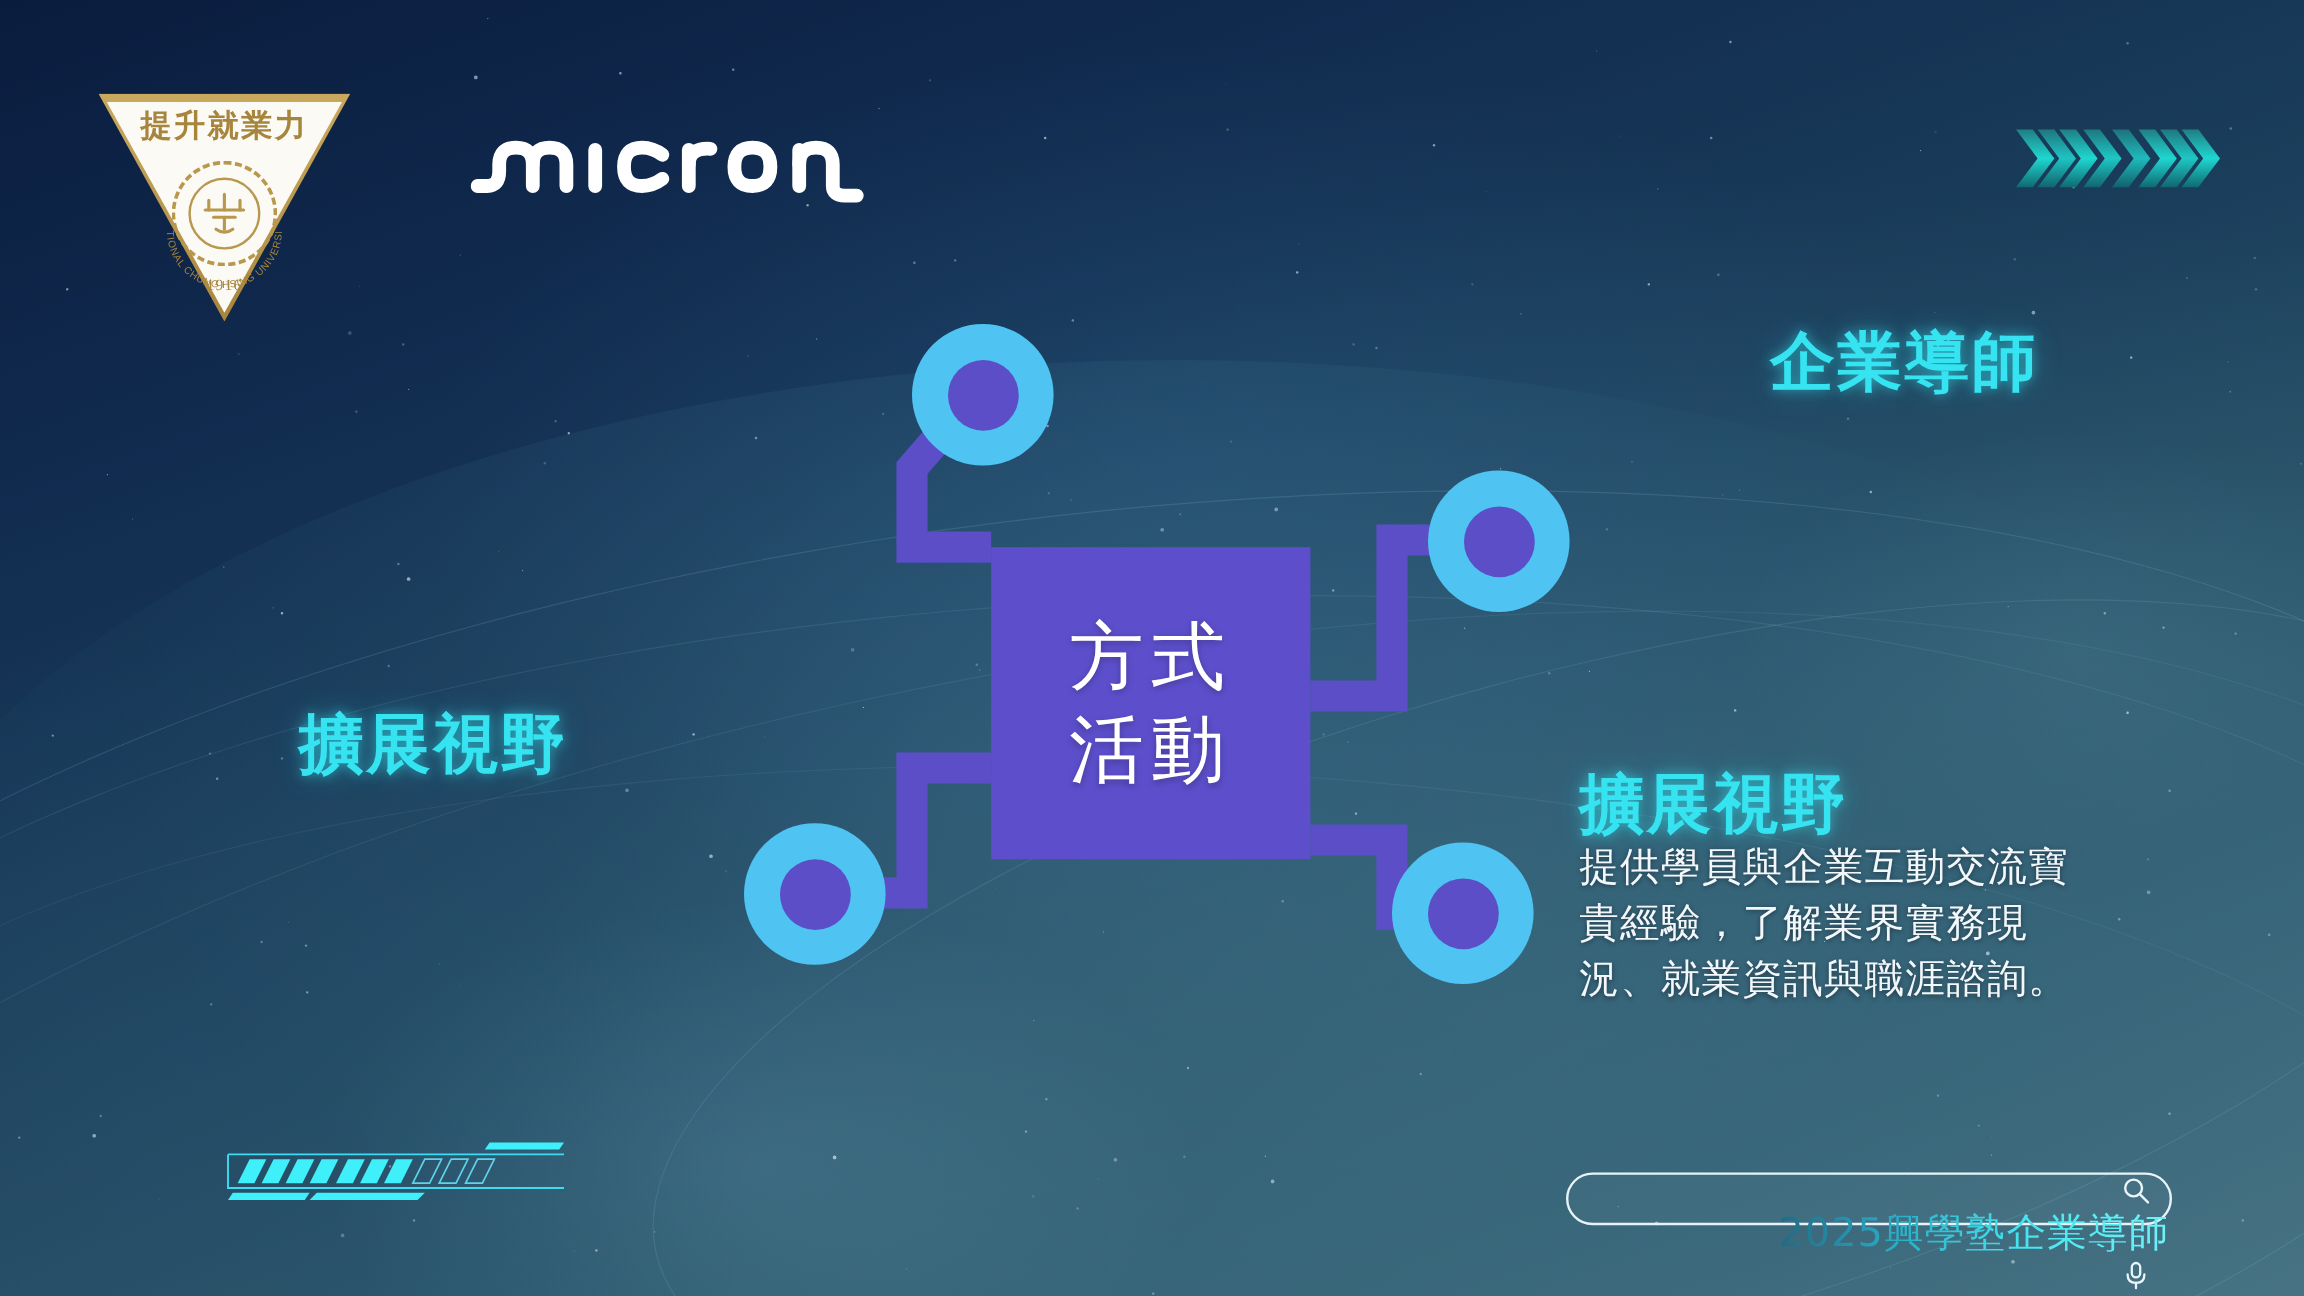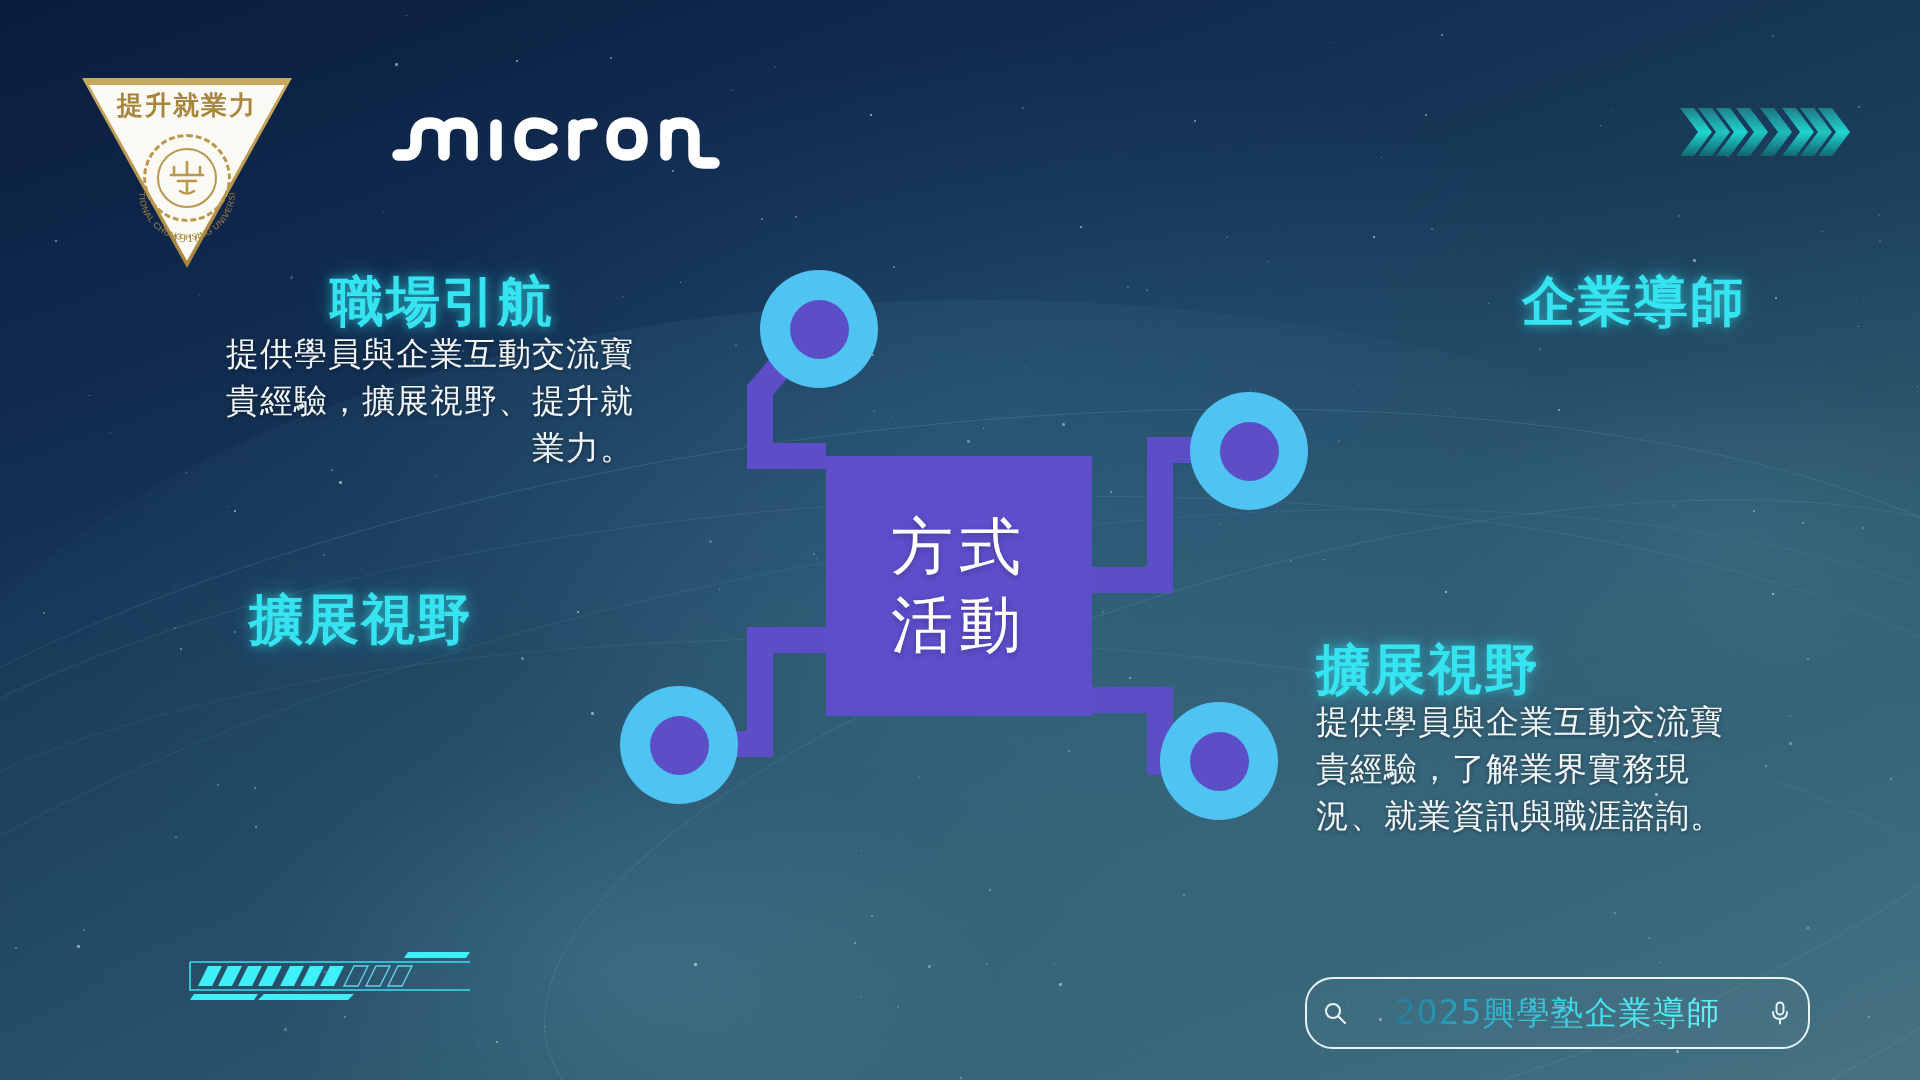--- a/index.html
+++ b/index.html
@@ -465,10 +465,6 @@
     <div class="core"></div>
   </div>
 
-  <div class="hblk blk-a">
-    <div class="h-title">職場引航</div>
-    <div class="h-body">提供學員與企業互動交流寶貴經驗，擴展視野、提升就業力。</div>
-  </div>
 
   <div class="hblk blk-b">
     <div class="h-title">擴展視野</div>

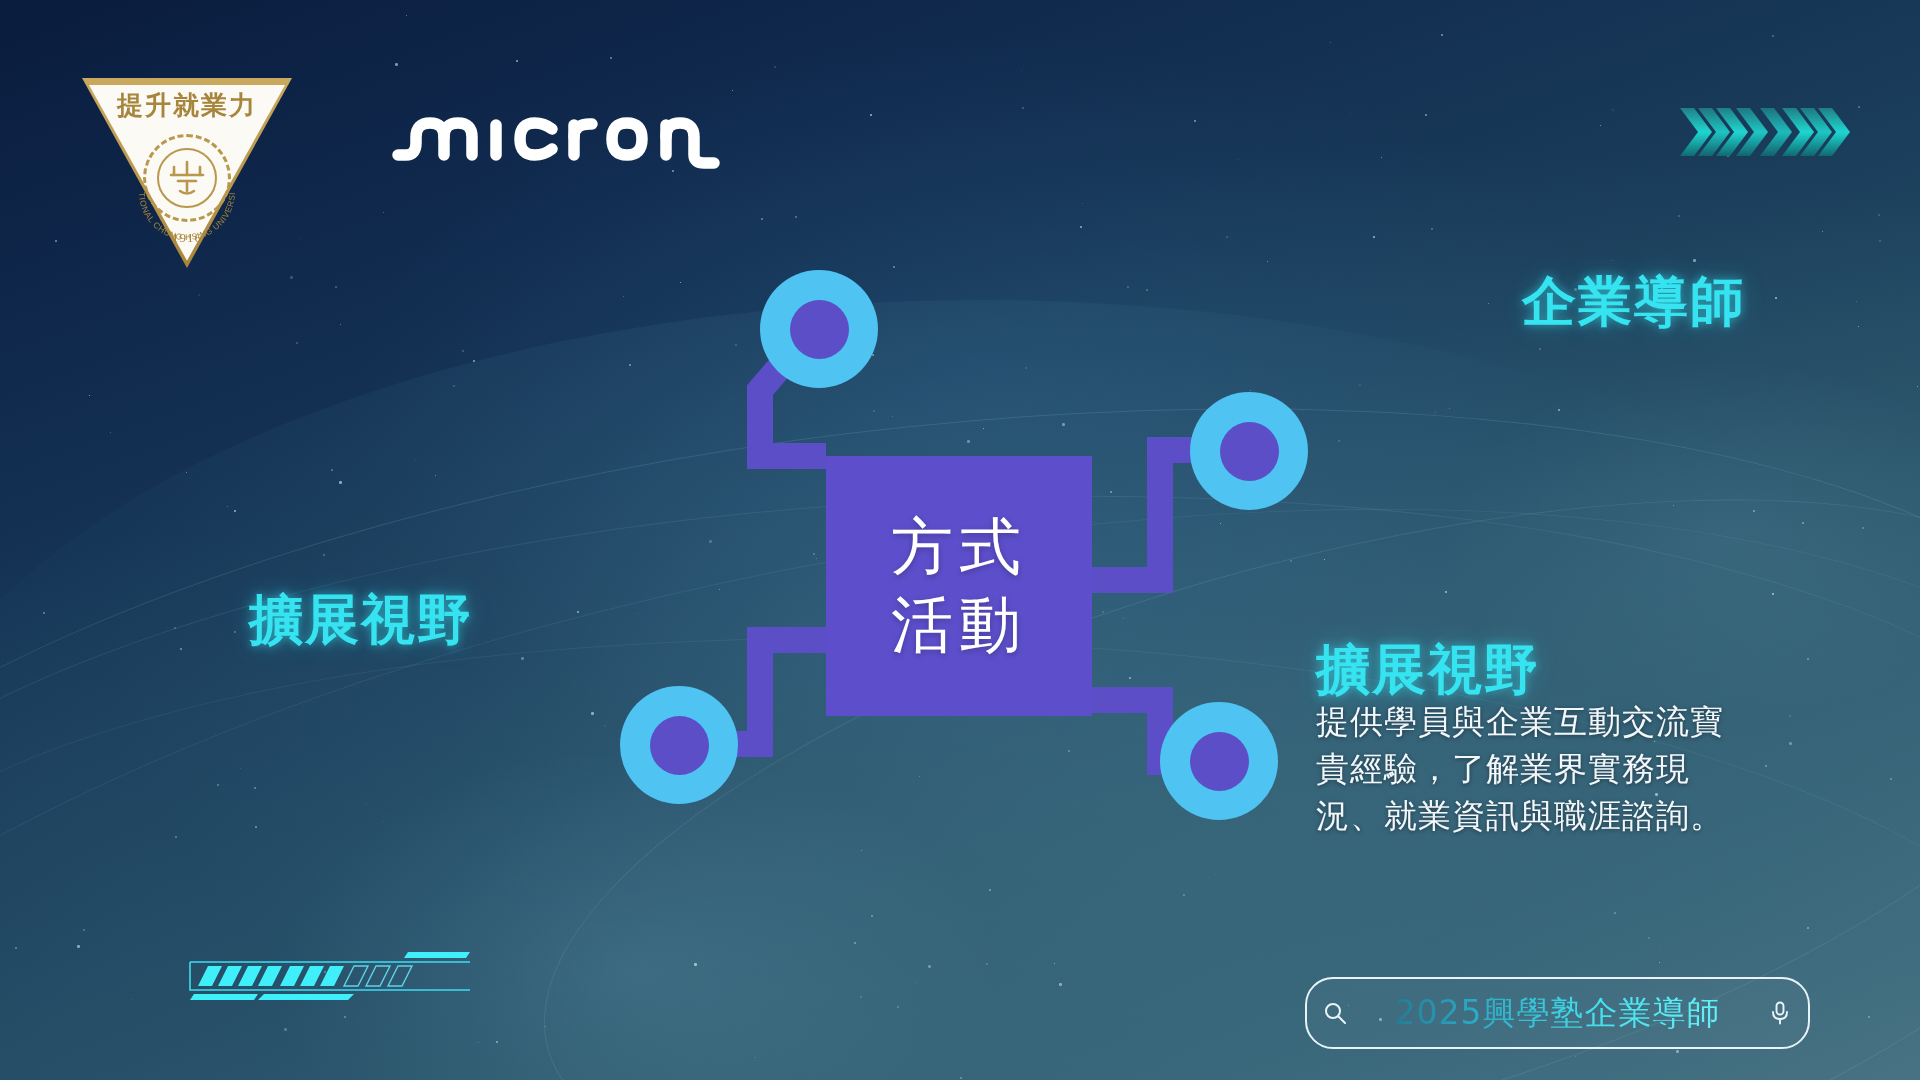--- a/index.html
+++ b/index.html
@@ -135,7 +135,7 @@
   .blk-a .h-title{text-align:left;padding-left:116px;}
   .blk-b{left:156px;top:590px;width:410px;text-align:left;}
   .blk-b .h-title{text-align:center;}
-  .blk-c{left:1316px;top:272px;width:430px;text-align:right;}
+  .blk-c{left:1372px;top:272px;width:430px;text-align:center;}
   .blk-d{left:1316px;top:640px;width:430px;text-align:left;}
 
   

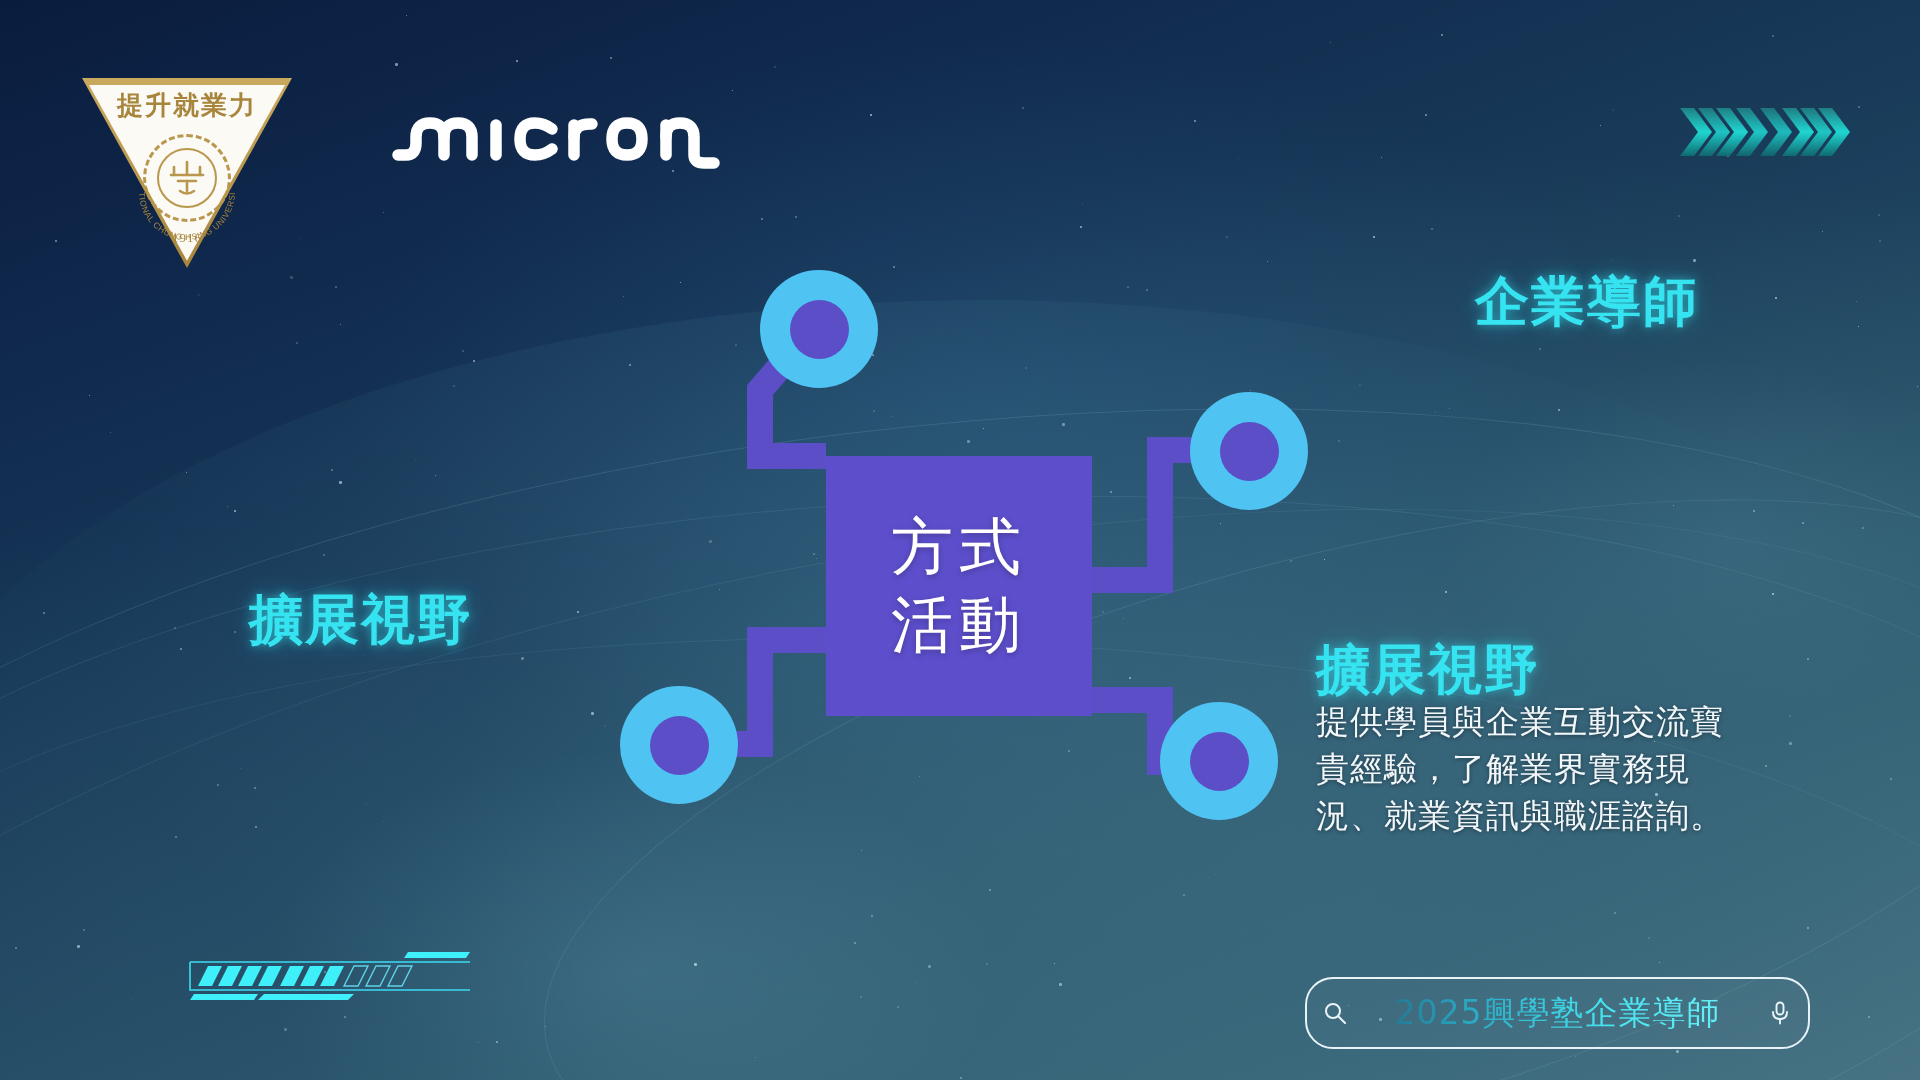--- a/index.html
+++ b/index.html
@@ -141,10 +141,11 @@
   
   .hud-bar{position:absolute;left:186px;top:950px;width:288px;height:52px;}
   .searchbar{
-    position:absolute;left:1305px;top:977px;width:505px;height:72px;
+    position:absolute;left:1305px;top:977px;width:505px;height:44px;
     border:2px solid #e8f3f8;border-radius:28px;
-    display:flex;align-items:center;box-sizing:border-box;
+    display:flex;align-items:flex-end;box-sizing:border-box;
     background:rgba(255,255,255,.03);
+    flex-direction:column;
   }
   .searchbar .sb-text{
     flex:1;text-align:center;font-size:33px;letter-spacing:1px;

